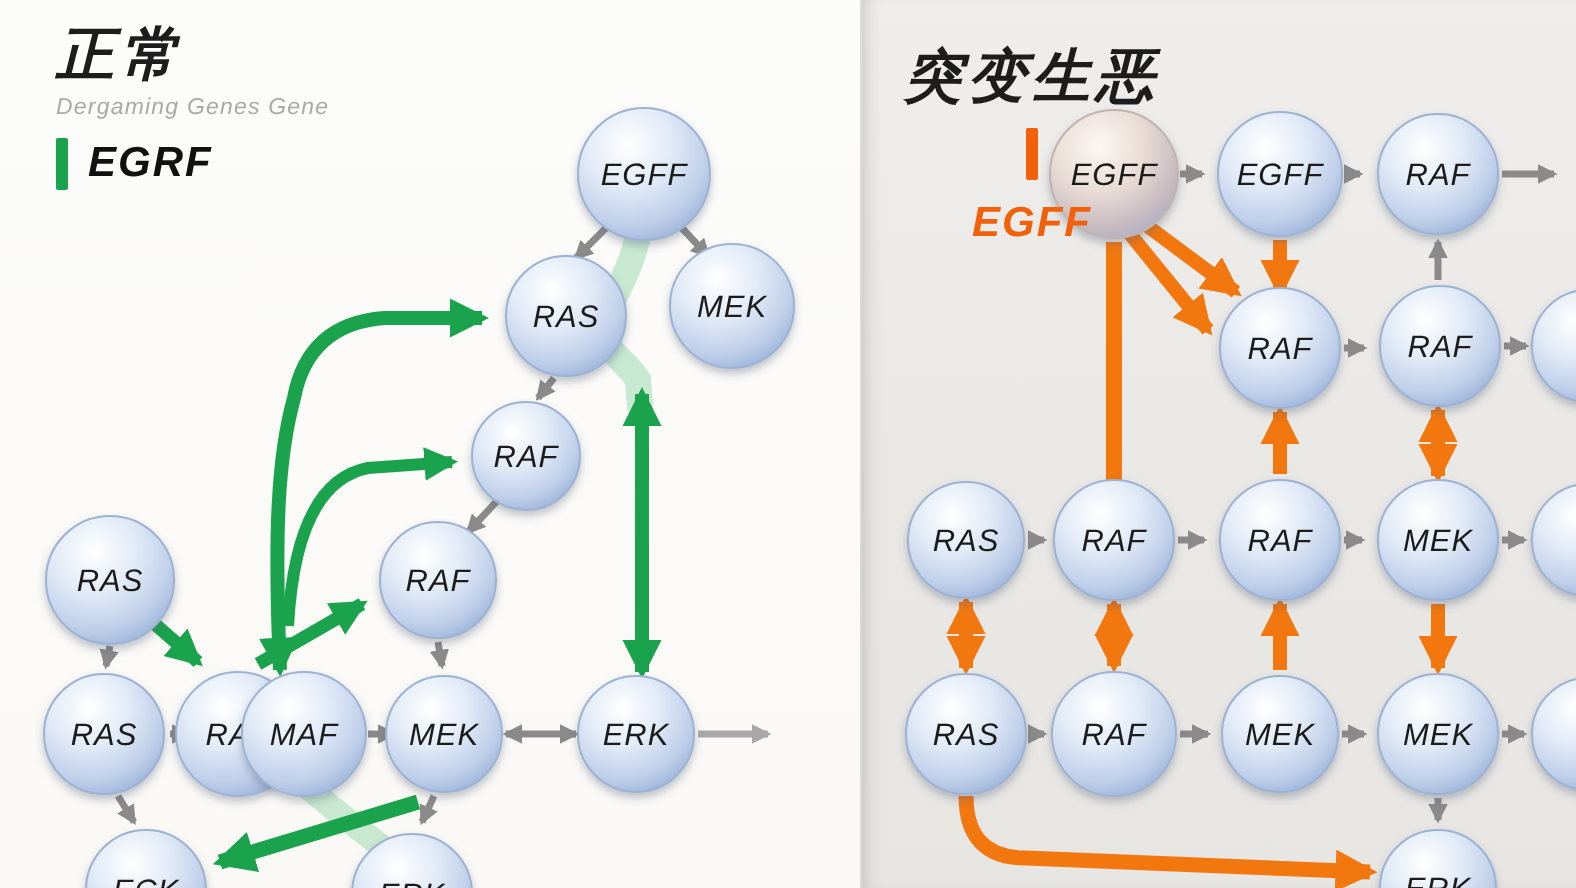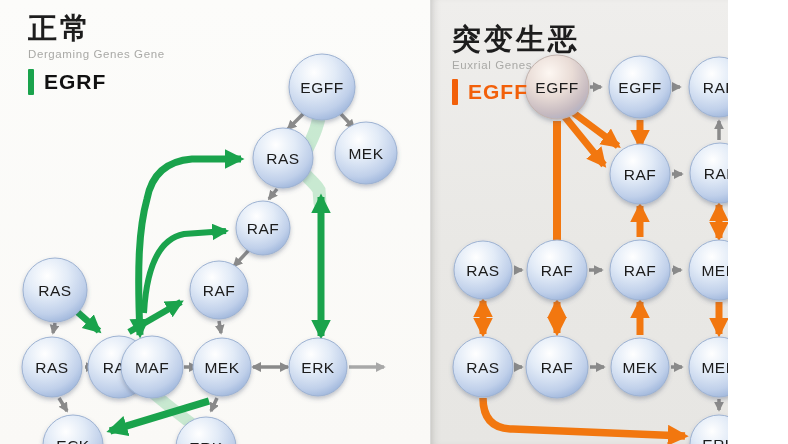--- a/index.html
+++ b/index.html
@@ -4,9 +4,10 @@
 <style>
   html,body{margin:0;padding:0;background:#ffffff;}
   .stage{
-    position:relative;width:728px;height:444px;overflow:hidden;
+    position:relative;width:788px;height:444px;overflow:hidden;
     font-family:"Liberation Sans","DejaVu Sans",sans-serif;
     background:#fbfbf8;
+    font-style:italic;
   }
   .panel{position:absolute;top:0;height:444px;}
   .panel.left{left:0;width:430px;background:linear-gradient(180deg,#fcfcfa 0%,#faf9f6 100%);}

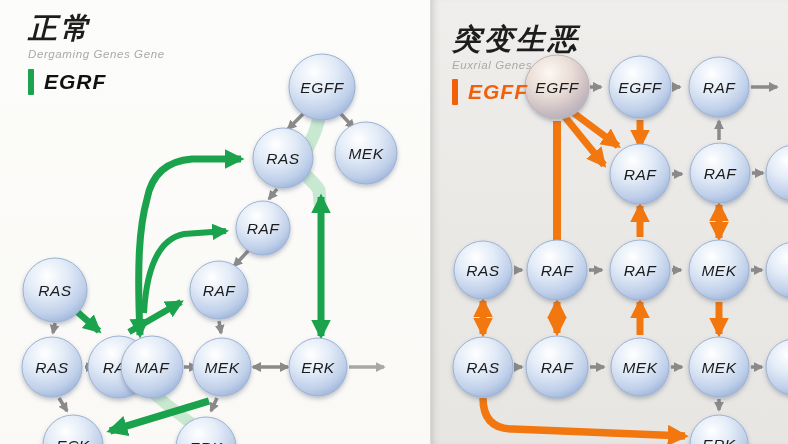--- a/index.html
+++ b/index.html
@@ -244,7 +244,6 @@
 
   <div class="hdr hdr-right">
     <div class="title">突变生恶</div>
-    <div class="sub">Euxrial Genes</div>
     <div class="gene-row">
       <div class="gene-bar" id="bar-right" style="background: rgb(242, 96, 10);"></div>
       <div class="gene" id="gene-right" style="color: rgb(242, 96, 10);">EGFF</div>

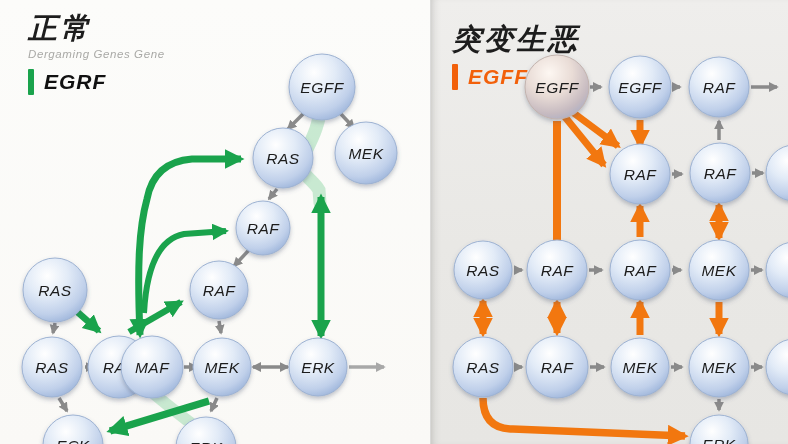--- a/index.html
+++ b/index.html
@@ -25,7 +25,7 @@
   .gene{font-size:21px;font-weight:800;letter-spacing:1px;color:#111;}
   .hdr-left{left:28px;top:13px;}
   .hdr-right{left:452px;top:24px;}
-  .hdr-right .gene-row{margin-top:8px;}
+  .hdr-right .gene-row{margin-top:8px;flex-direction:column;}
 </style>
 </head>
 <body>

